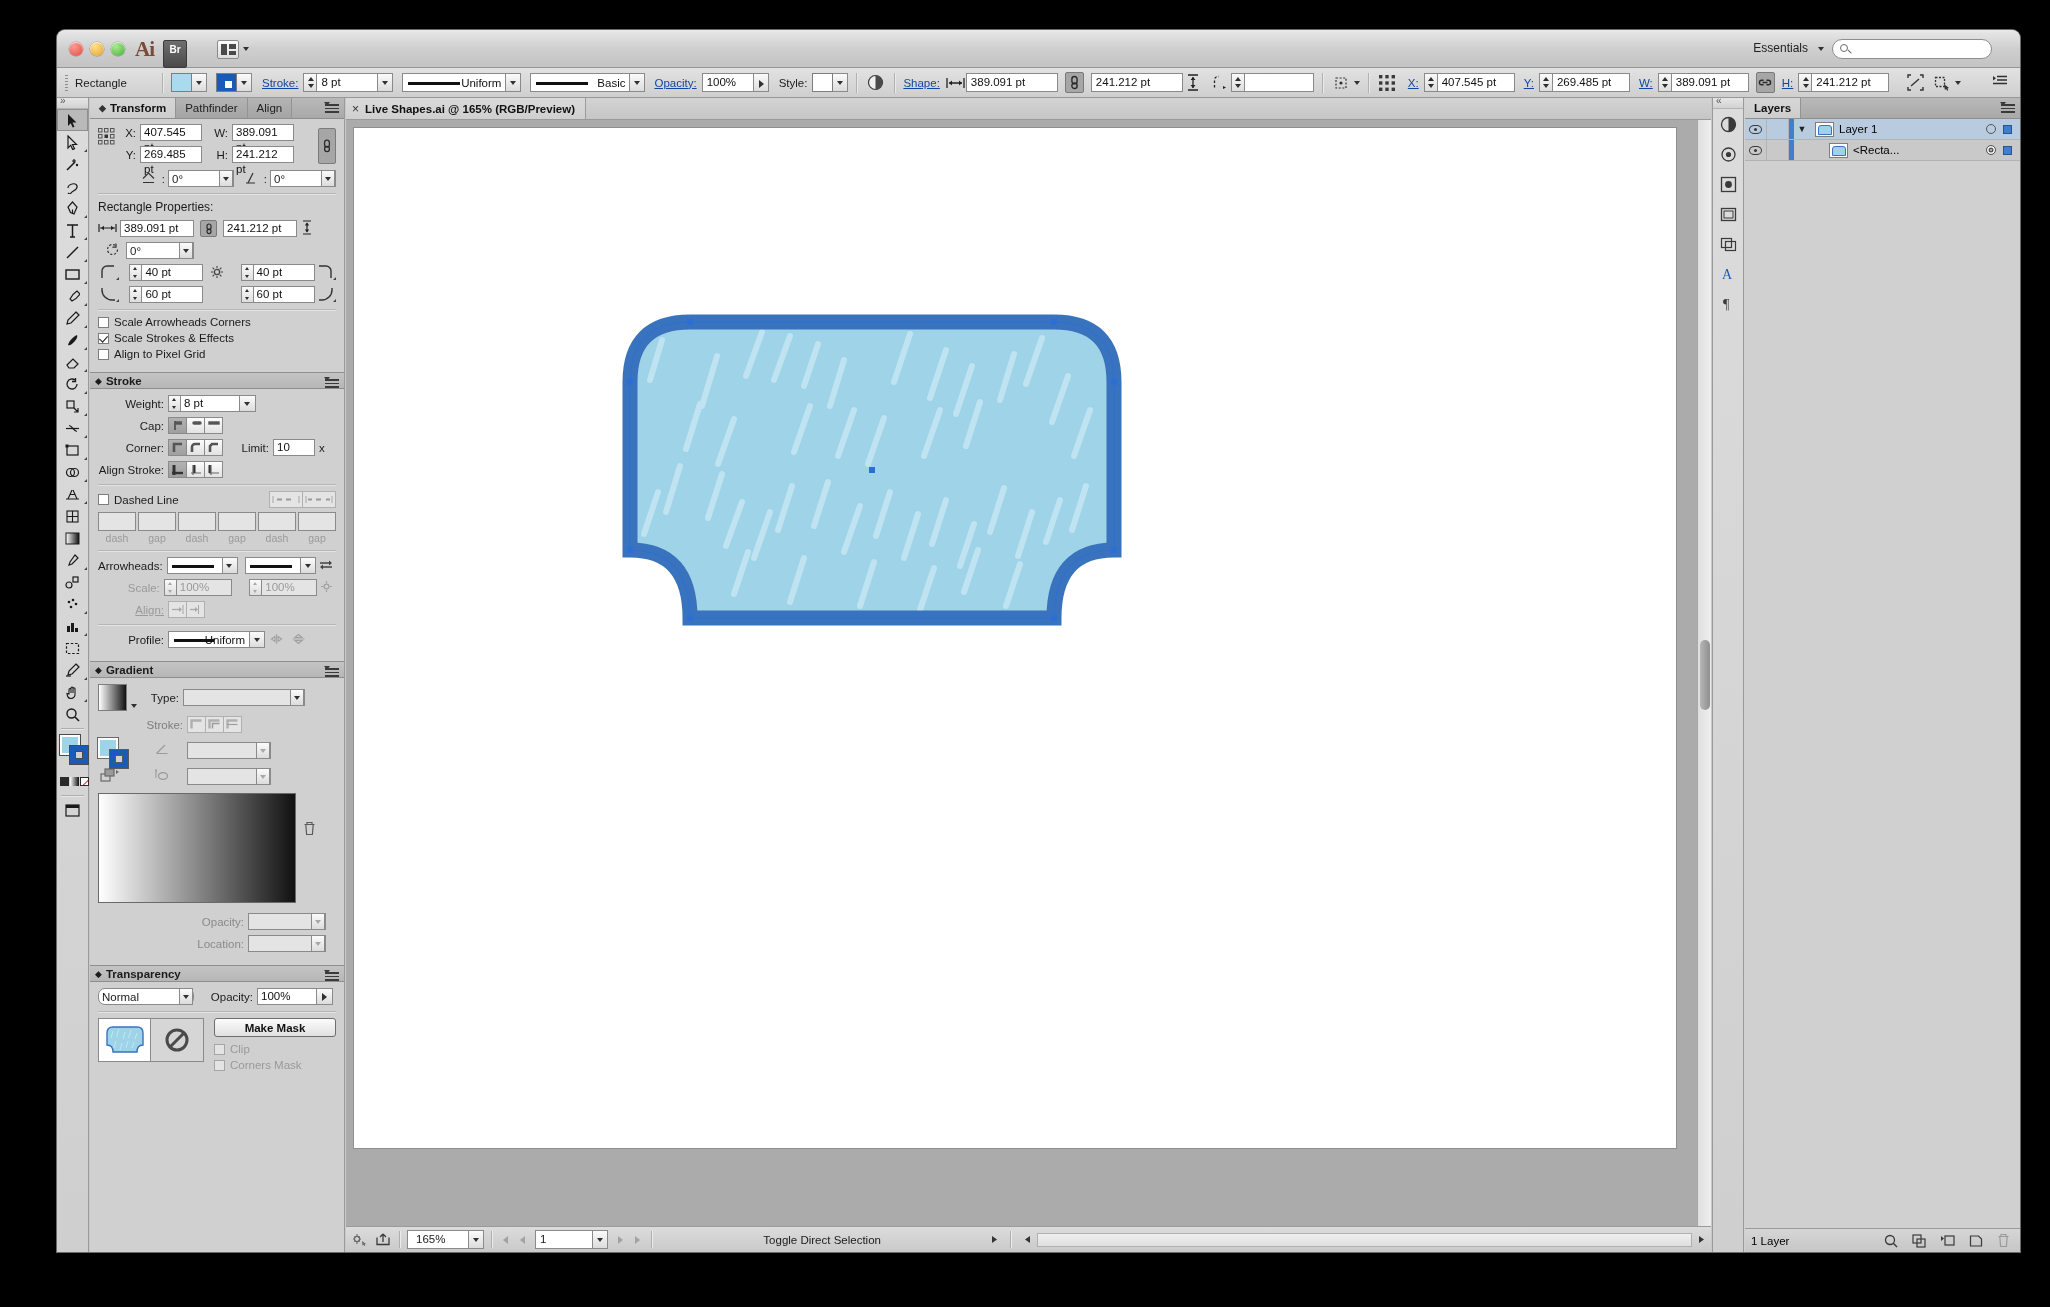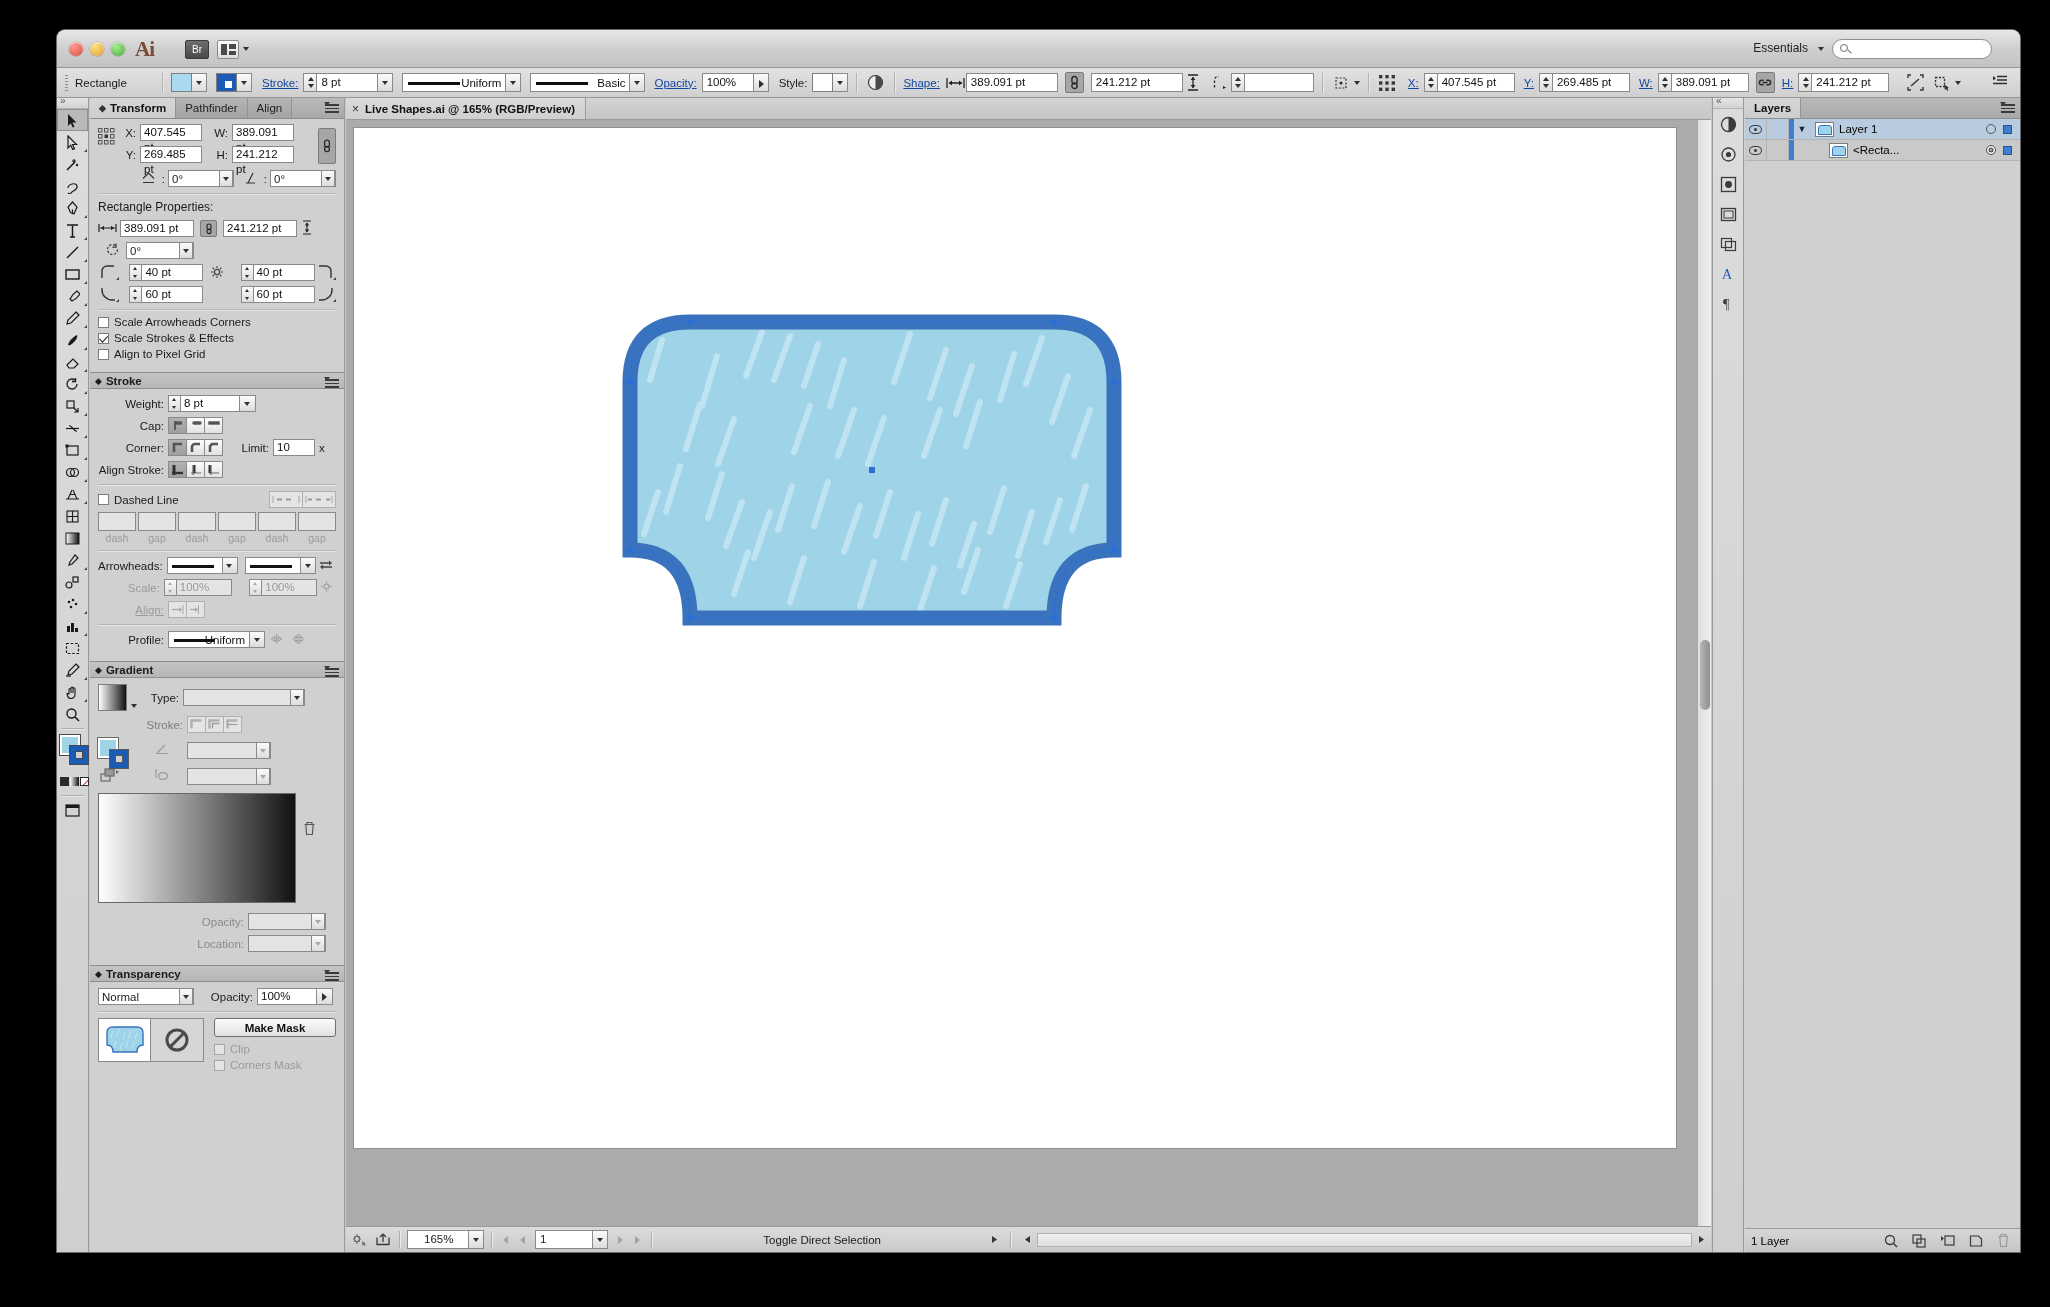--- a/index.html
+++ b/index.html
@@ -47,11 +47,11 @@
     letter-spacing: -1px;
   }
   #bridge-btn {
-    position: absolute; left: 128px; top: 10px;
-    width: 24px; height: 19px;
+    position: absolute; left: 106px; top: 10px;
+    width: 24px; height: 28px;
     background: linear-gradient(to bottom,#6e6e6e,#4a4a4a);
     border: 1px solid #3a3a3a; border-radius: 2px;
-    color: #fff; font-size: 10px; font-weight: normal;
+    color: #fff; font-size: 10px; font-weight: bold;
     text-align: center; line-height: 17px;
   }
   #arrange-btn {

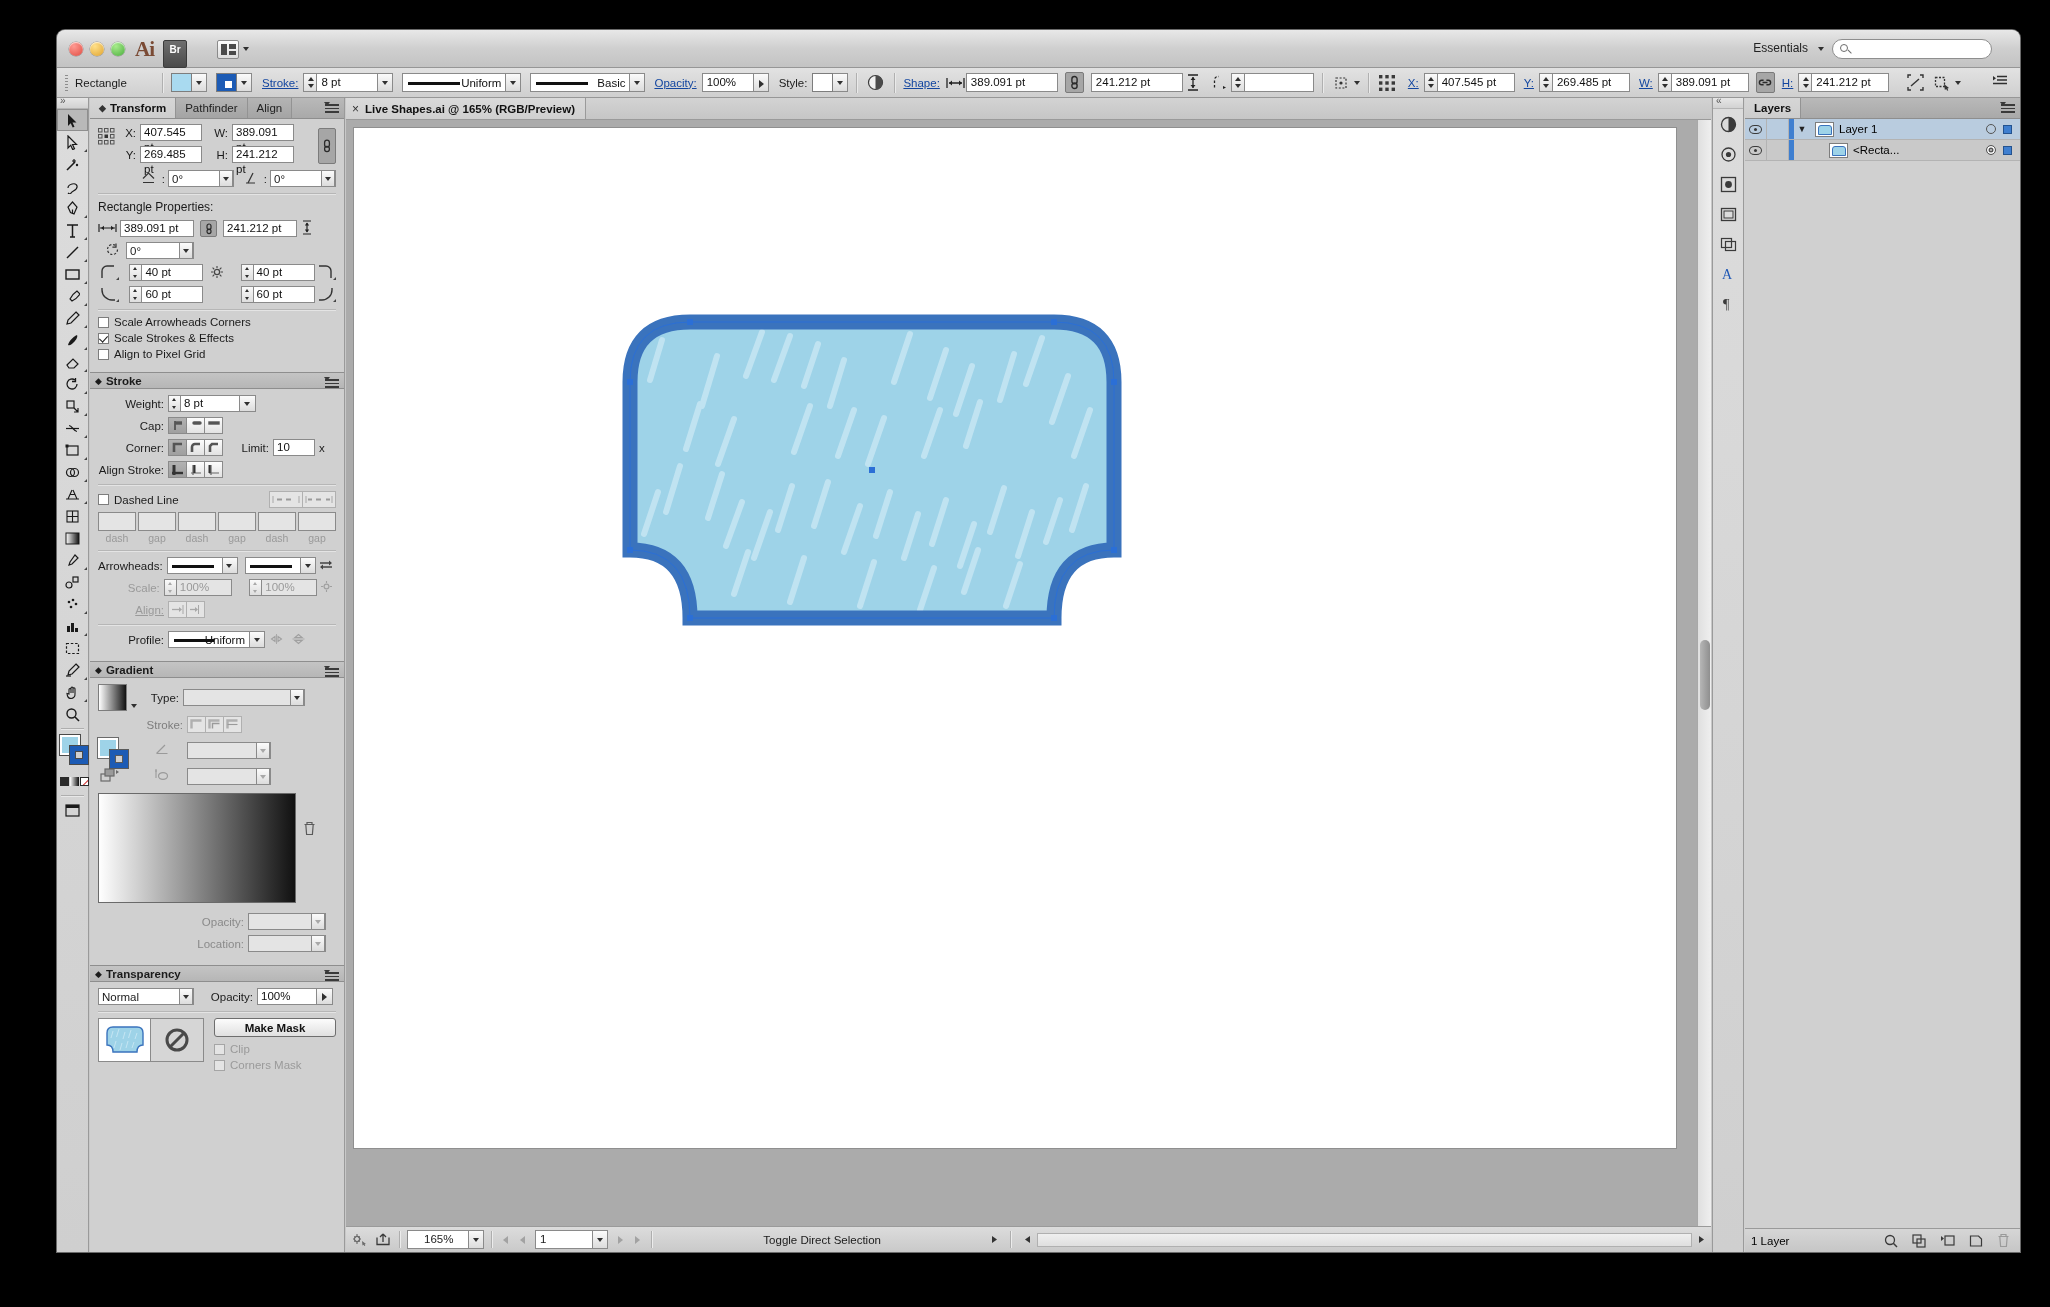--- a/index.html
+++ b/index.html
@@ -1367,7 +1367,7 @@
       </div>
       <div class="panel-body">
         <div class="row">
-          <div class="sel-combo" style="width:96px;">
+          <div class="sel-combo" style="width:96px;border-radius:7px;">
             <span>Normal</span>
             <div class="cbtn">
                 <div class="caret-d"></div>

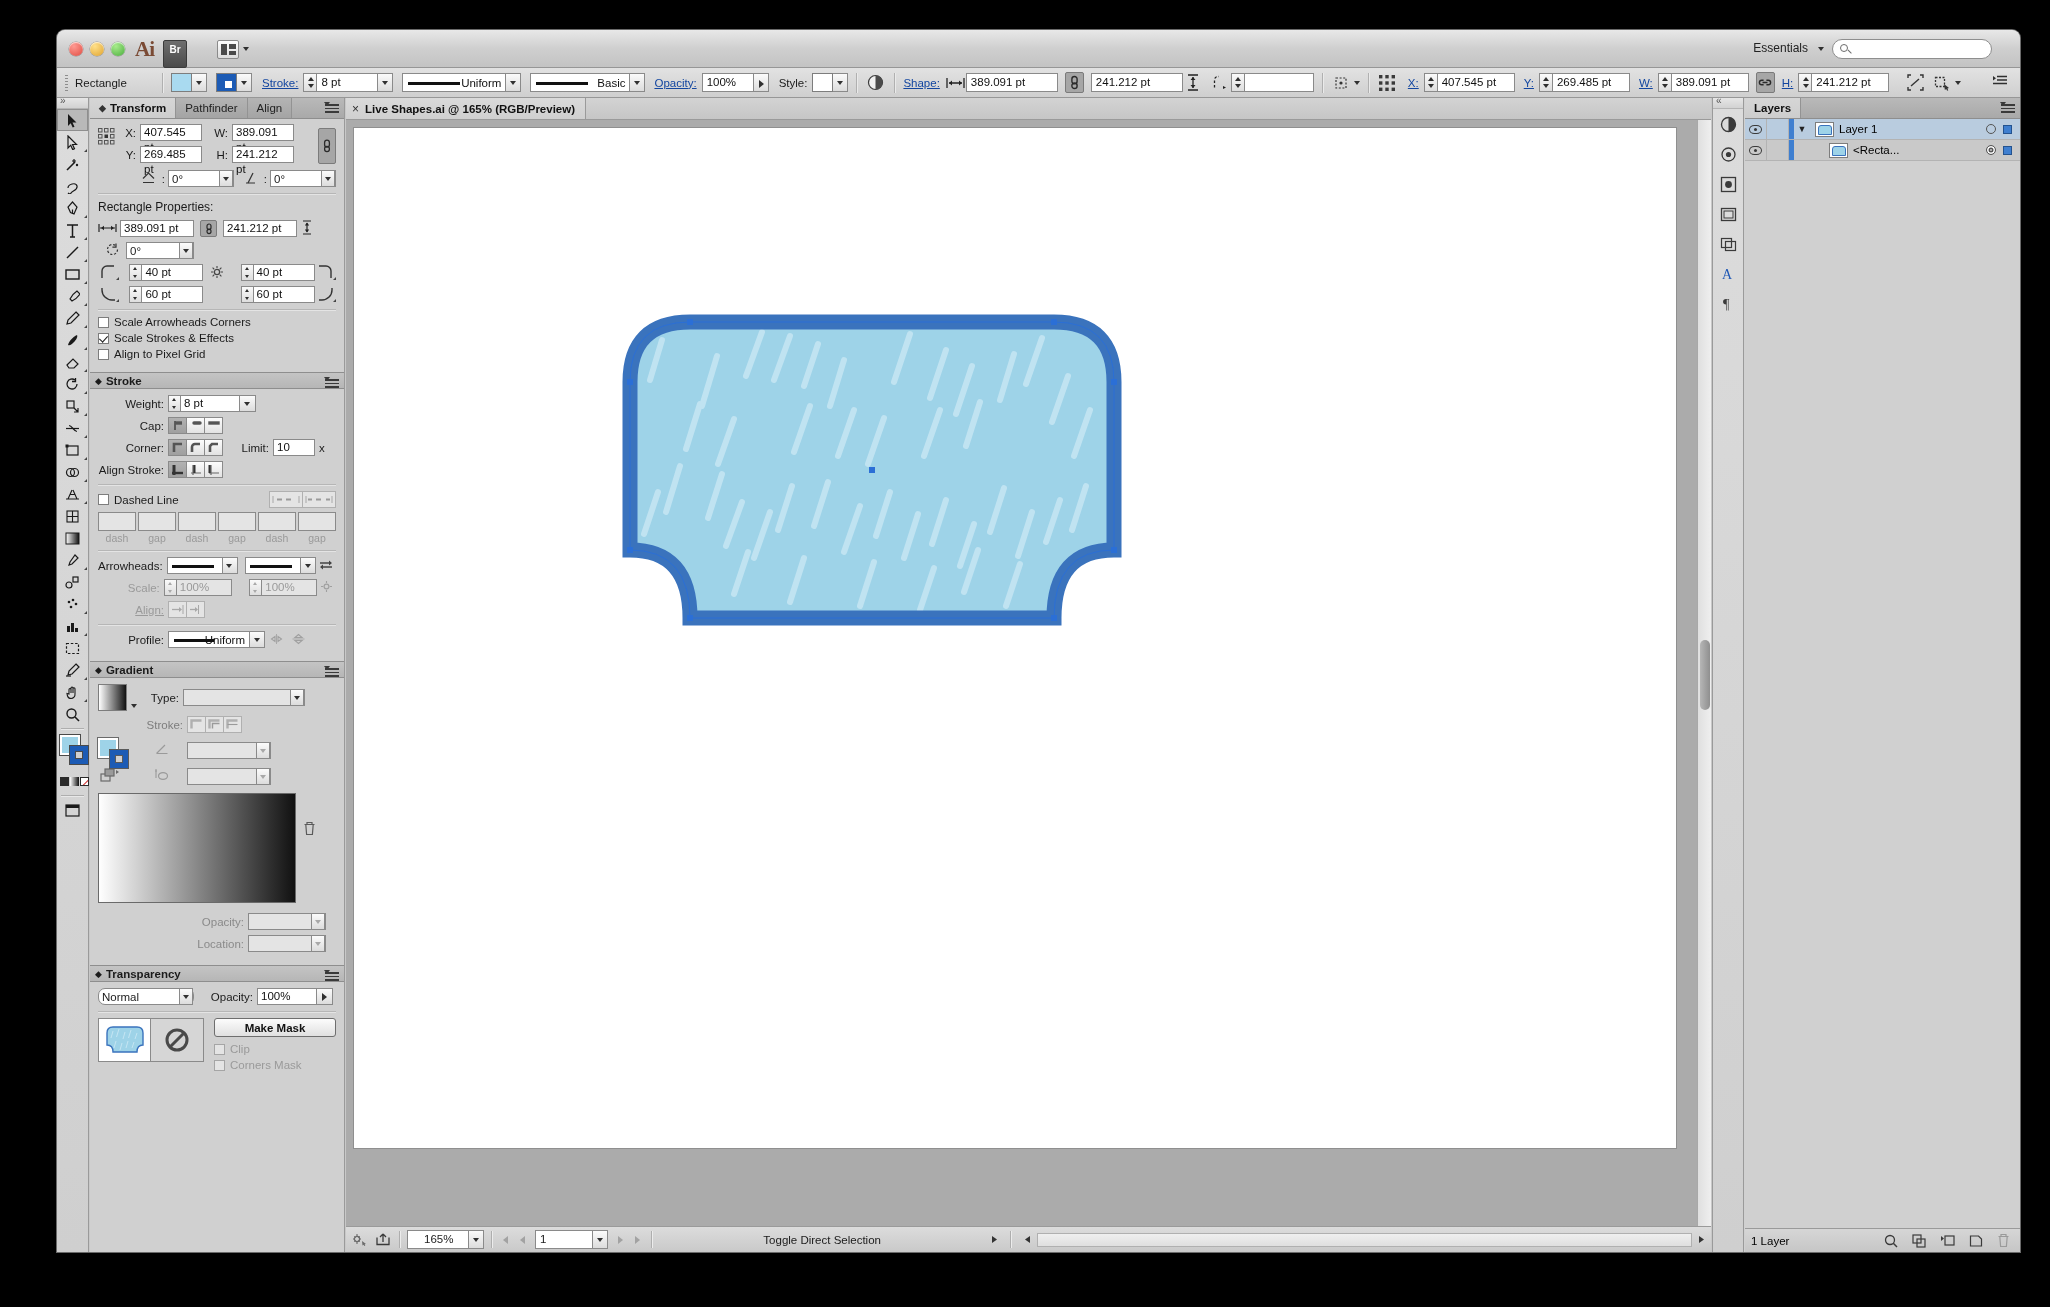--- a/index.html
+++ b/index.html
@@ -1522,7 +1522,7 @@
         </div>
         <div class="sb-sep"></div>
         <div style="display:flex;align-items:center;">
-          <div style="width:62px;height:19px;border:1px solid #8a8a8a;background:#fff;font-size:11.5px;line-height:17px;padding-left:16px;">165%</div>
+          <div style="width:62px;height:19px;border:1px solid #8a8a8a;background:#fff;font-size:11.5px;line-height:17px;padding-left:8px;">165%</div>
           <div class="mini-caret">
               <div class="caret-d"></div>
             </div>

